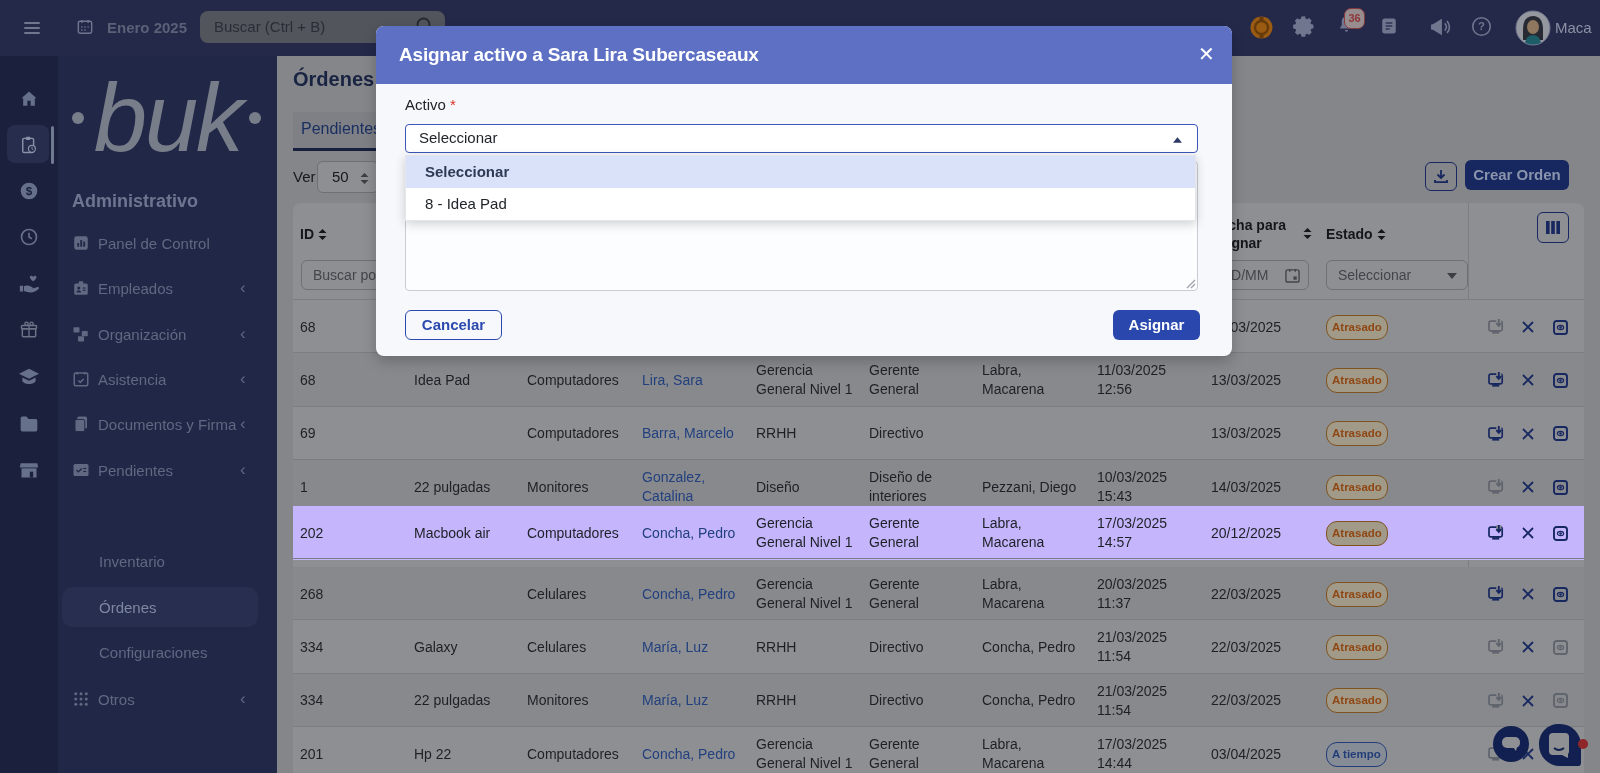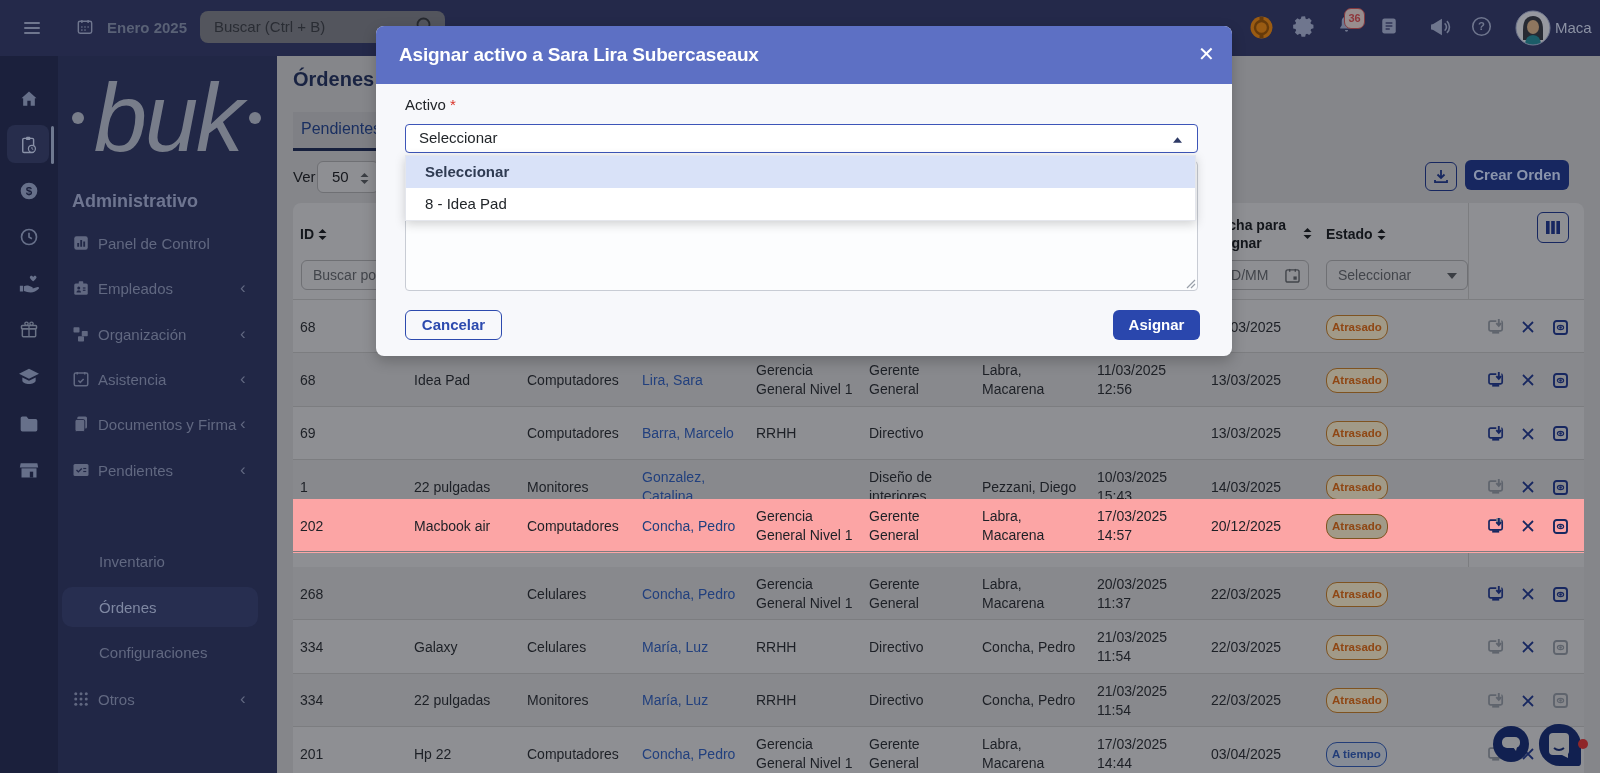--- a/index.html
+++ b/index.html
@@ -448,6 +448,7 @@
           <div class="cell" style="left:121px;width:100px">22 pulgadas</div>
           <div class="cell" style="left:234px;width:100px">Monitores</div>
           <div class="cell lnk" style="left:349px;width:100px">Gonzalez, Catalina</div>
+          <div class="cell" style="left:463px;width:100px">Diseño</div>
           <div class="cell" style="left:576px;width:92px">Diseño de interiores</div>
           <div class="cell" style="left:689px;width:100px">Pezzani, Diego</div>
           <div class="cell" style="left:804px;width:92px">10/03/2025 15:43</div>

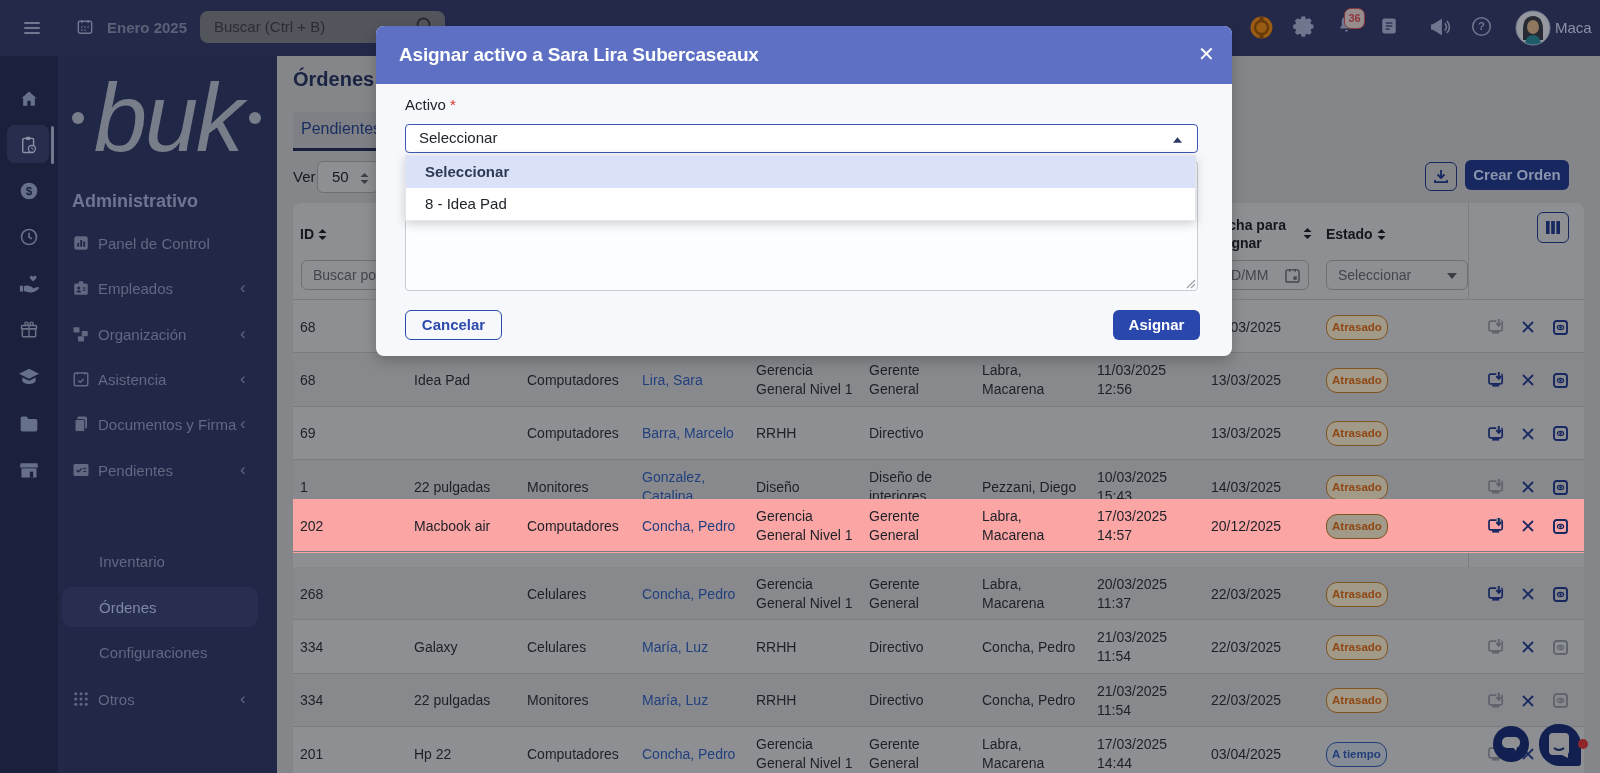--- a/index.html
+++ b/index.html
@@ -478,7 +478,7 @@
           </div>
           <div class="hsep" style="top:52.4px;left:0"></div>
         </div>
-        <div class="row" style="top:296px;background:#fca5a5">
+        <div class="row" style="top:303px;background:#c4b5fd">
           <div class="cell" style="left:7px;width:90px">202</div>
           <div class="cell" style="left:121px;width:100px">Macbook air</div>
           <div class="cell" style="left:234px;width:100px">Computadores</div>

